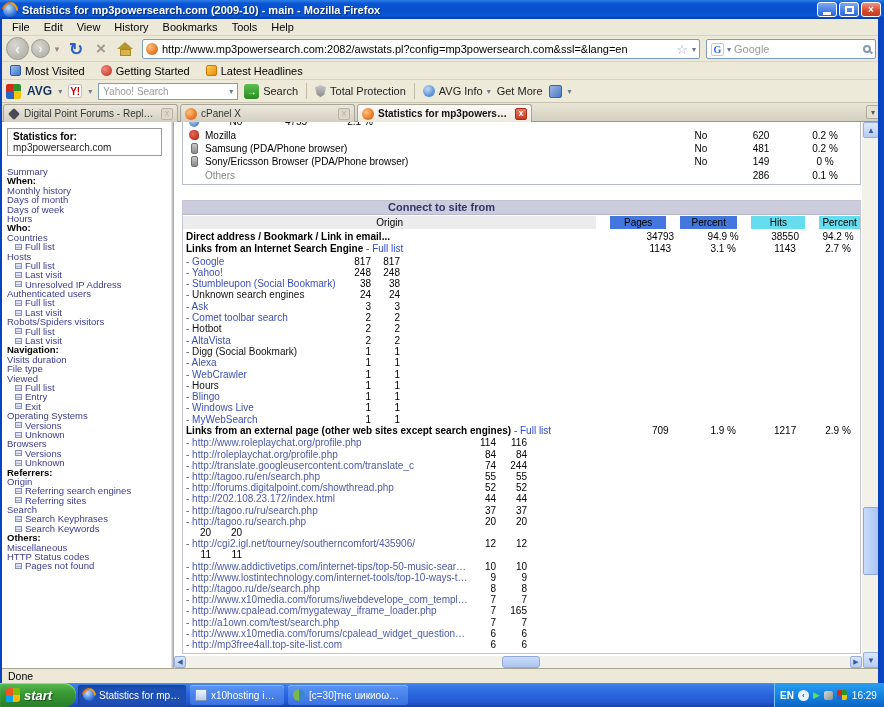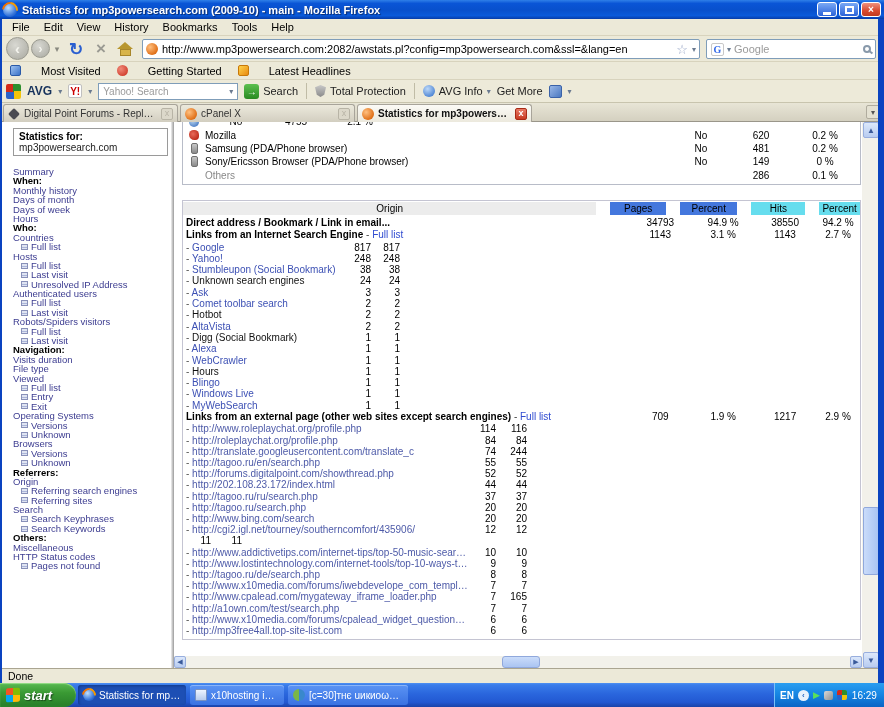--- a/index.html
+++ b/index.html
@@ -49,7 +49,7 @@
   .i-mag::after{content:"";position:absolute;width:5px;height:2px;background:#8899aa;right:-4px;bottom:-2px;transform:rotate(40deg)}
 
   .bookmarksbar{position:absolute;left:2px;top:62px;width:876px;height:18px;background:#ece9d8;border-bottom:1px solid #d8d3bd;display:flex;align-items:center;gap:16px;padding-left:8px}
-  .bm{display:flex;align-items:center;gap:20px;font-size:11px;color:#000}
+  .bm{display:flex;align-items:center;gap:4px;font-size:11px;color:#000}
   .i-mostv{width:11px;height:11px;border-radius:2px;background:linear-gradient(135deg,#9ec2f0,#3a72c8);border:1px solid #2a5aa8}
   .i-getst{width:11px;height:11px;border-radius:50%;background:radial-gradient(circle at 35% 35%,#f08a7a,#c82818)}
   .i-lhead{width:11px;height:11px;border-radius:2px;background:linear-gradient(135deg,#ffd24a,#e88a10);border:1px solid #c87808}

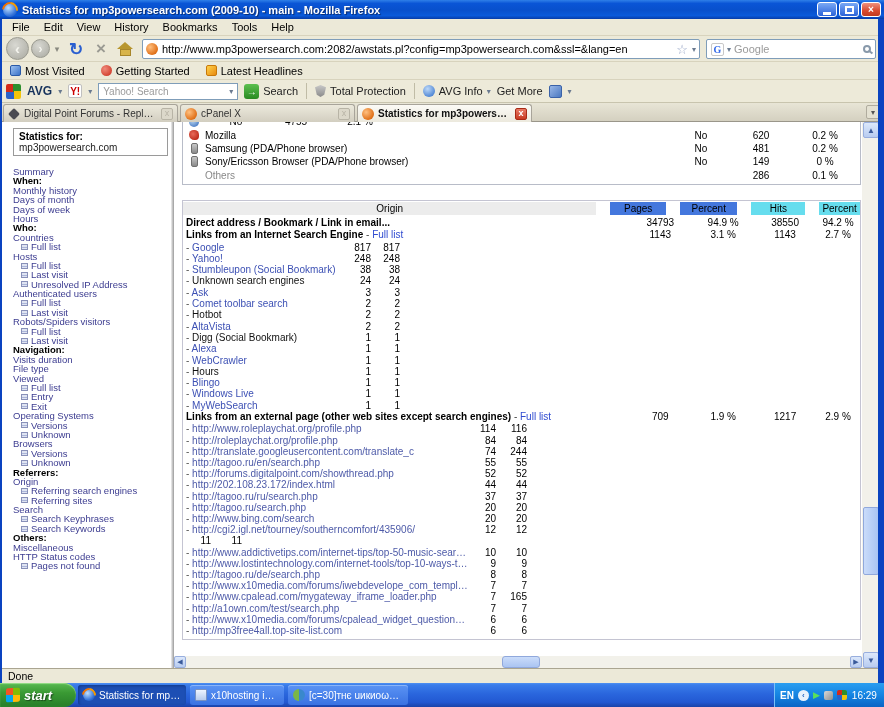--- a/index.html
+++ b/index.html
@@ -81,7 +81,7 @@
 
   
   .content{position:absolute;left:2px;top:122px;width:876px;height:546px;background:#fff;font-family:"Liberation Sans",sans-serif}
-  .sidebar{position:absolute;left:6px;top:0;width:168px;height:534px;padding:6px 0 0 5px;overflow:hidden}
+  .sidebar{position:absolute;left:0;top:0;width:168px;height:534px;padding:6px 0 0 5px;overflow:hidden}
   .statbox{width:155px;border:1px solid #9a9a9a;padding:2px 5px;background:#fff}
   .statbox-lbl{font-size:10px;font-weight:bold;color:#000}
   .statbox-site{font-size:10px;color:#222}

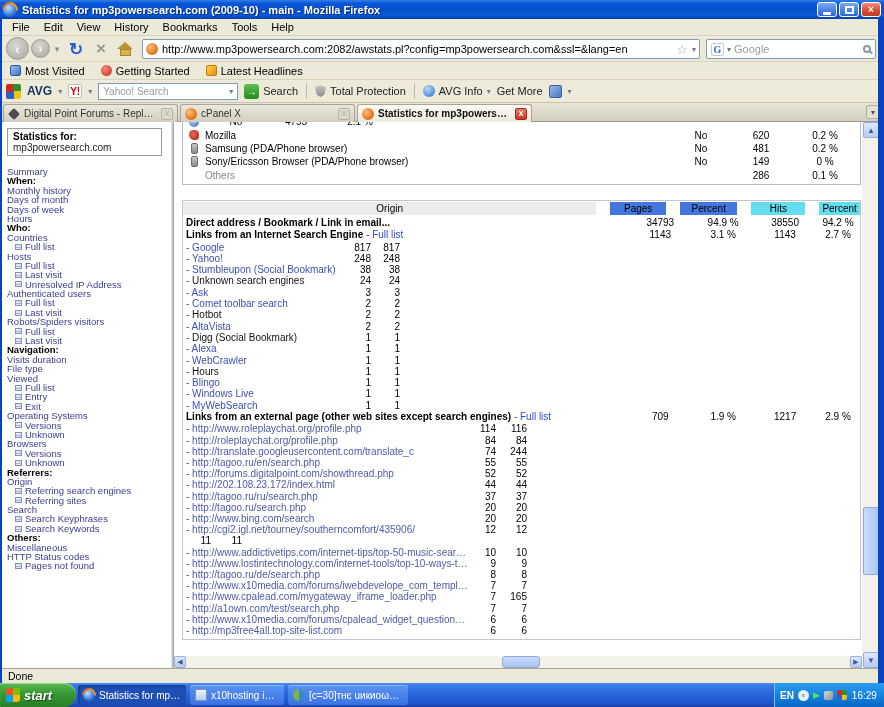--- a/index.html
+++ b/index.html
@@ -583,6 +583,7 @@
         </div>
 
       <div class="ctable">
+        <div class="ctitle">Connect to site from</div>
         <div class="chead">
           <span class="origin">Origin</span>
           <span class="cc c1">Pages</span>

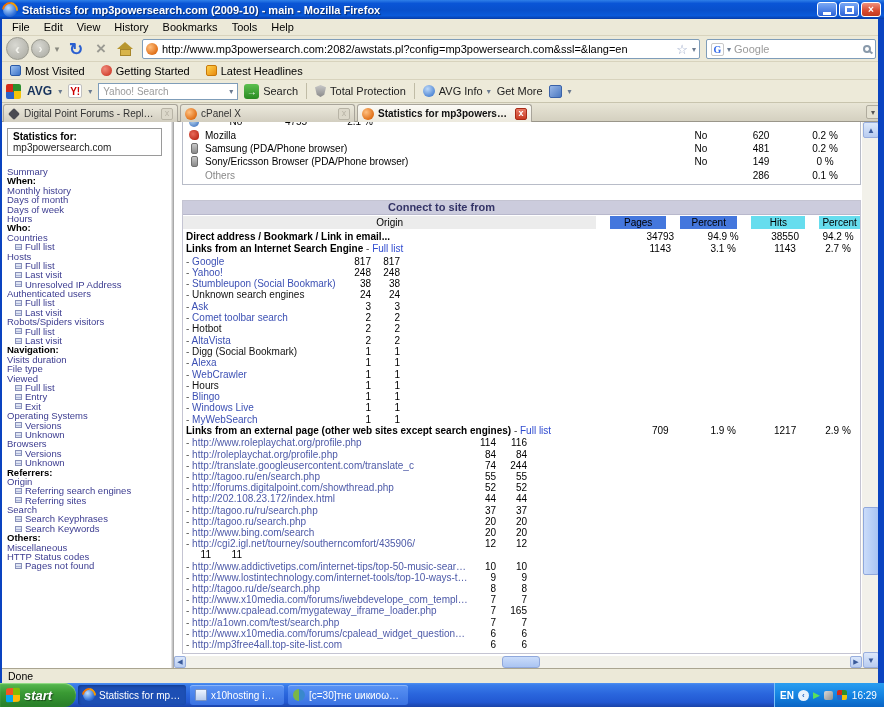--- a/index.html
+++ b/index.html
@@ -761,7 +761,6 @@
               </div>
 
               <div class="urow">
-                <span class="lbl">http://www.bing.com/search</span>
                 <span class="n1">20</span>
                 <span class="n2">20</span>
               </div>

